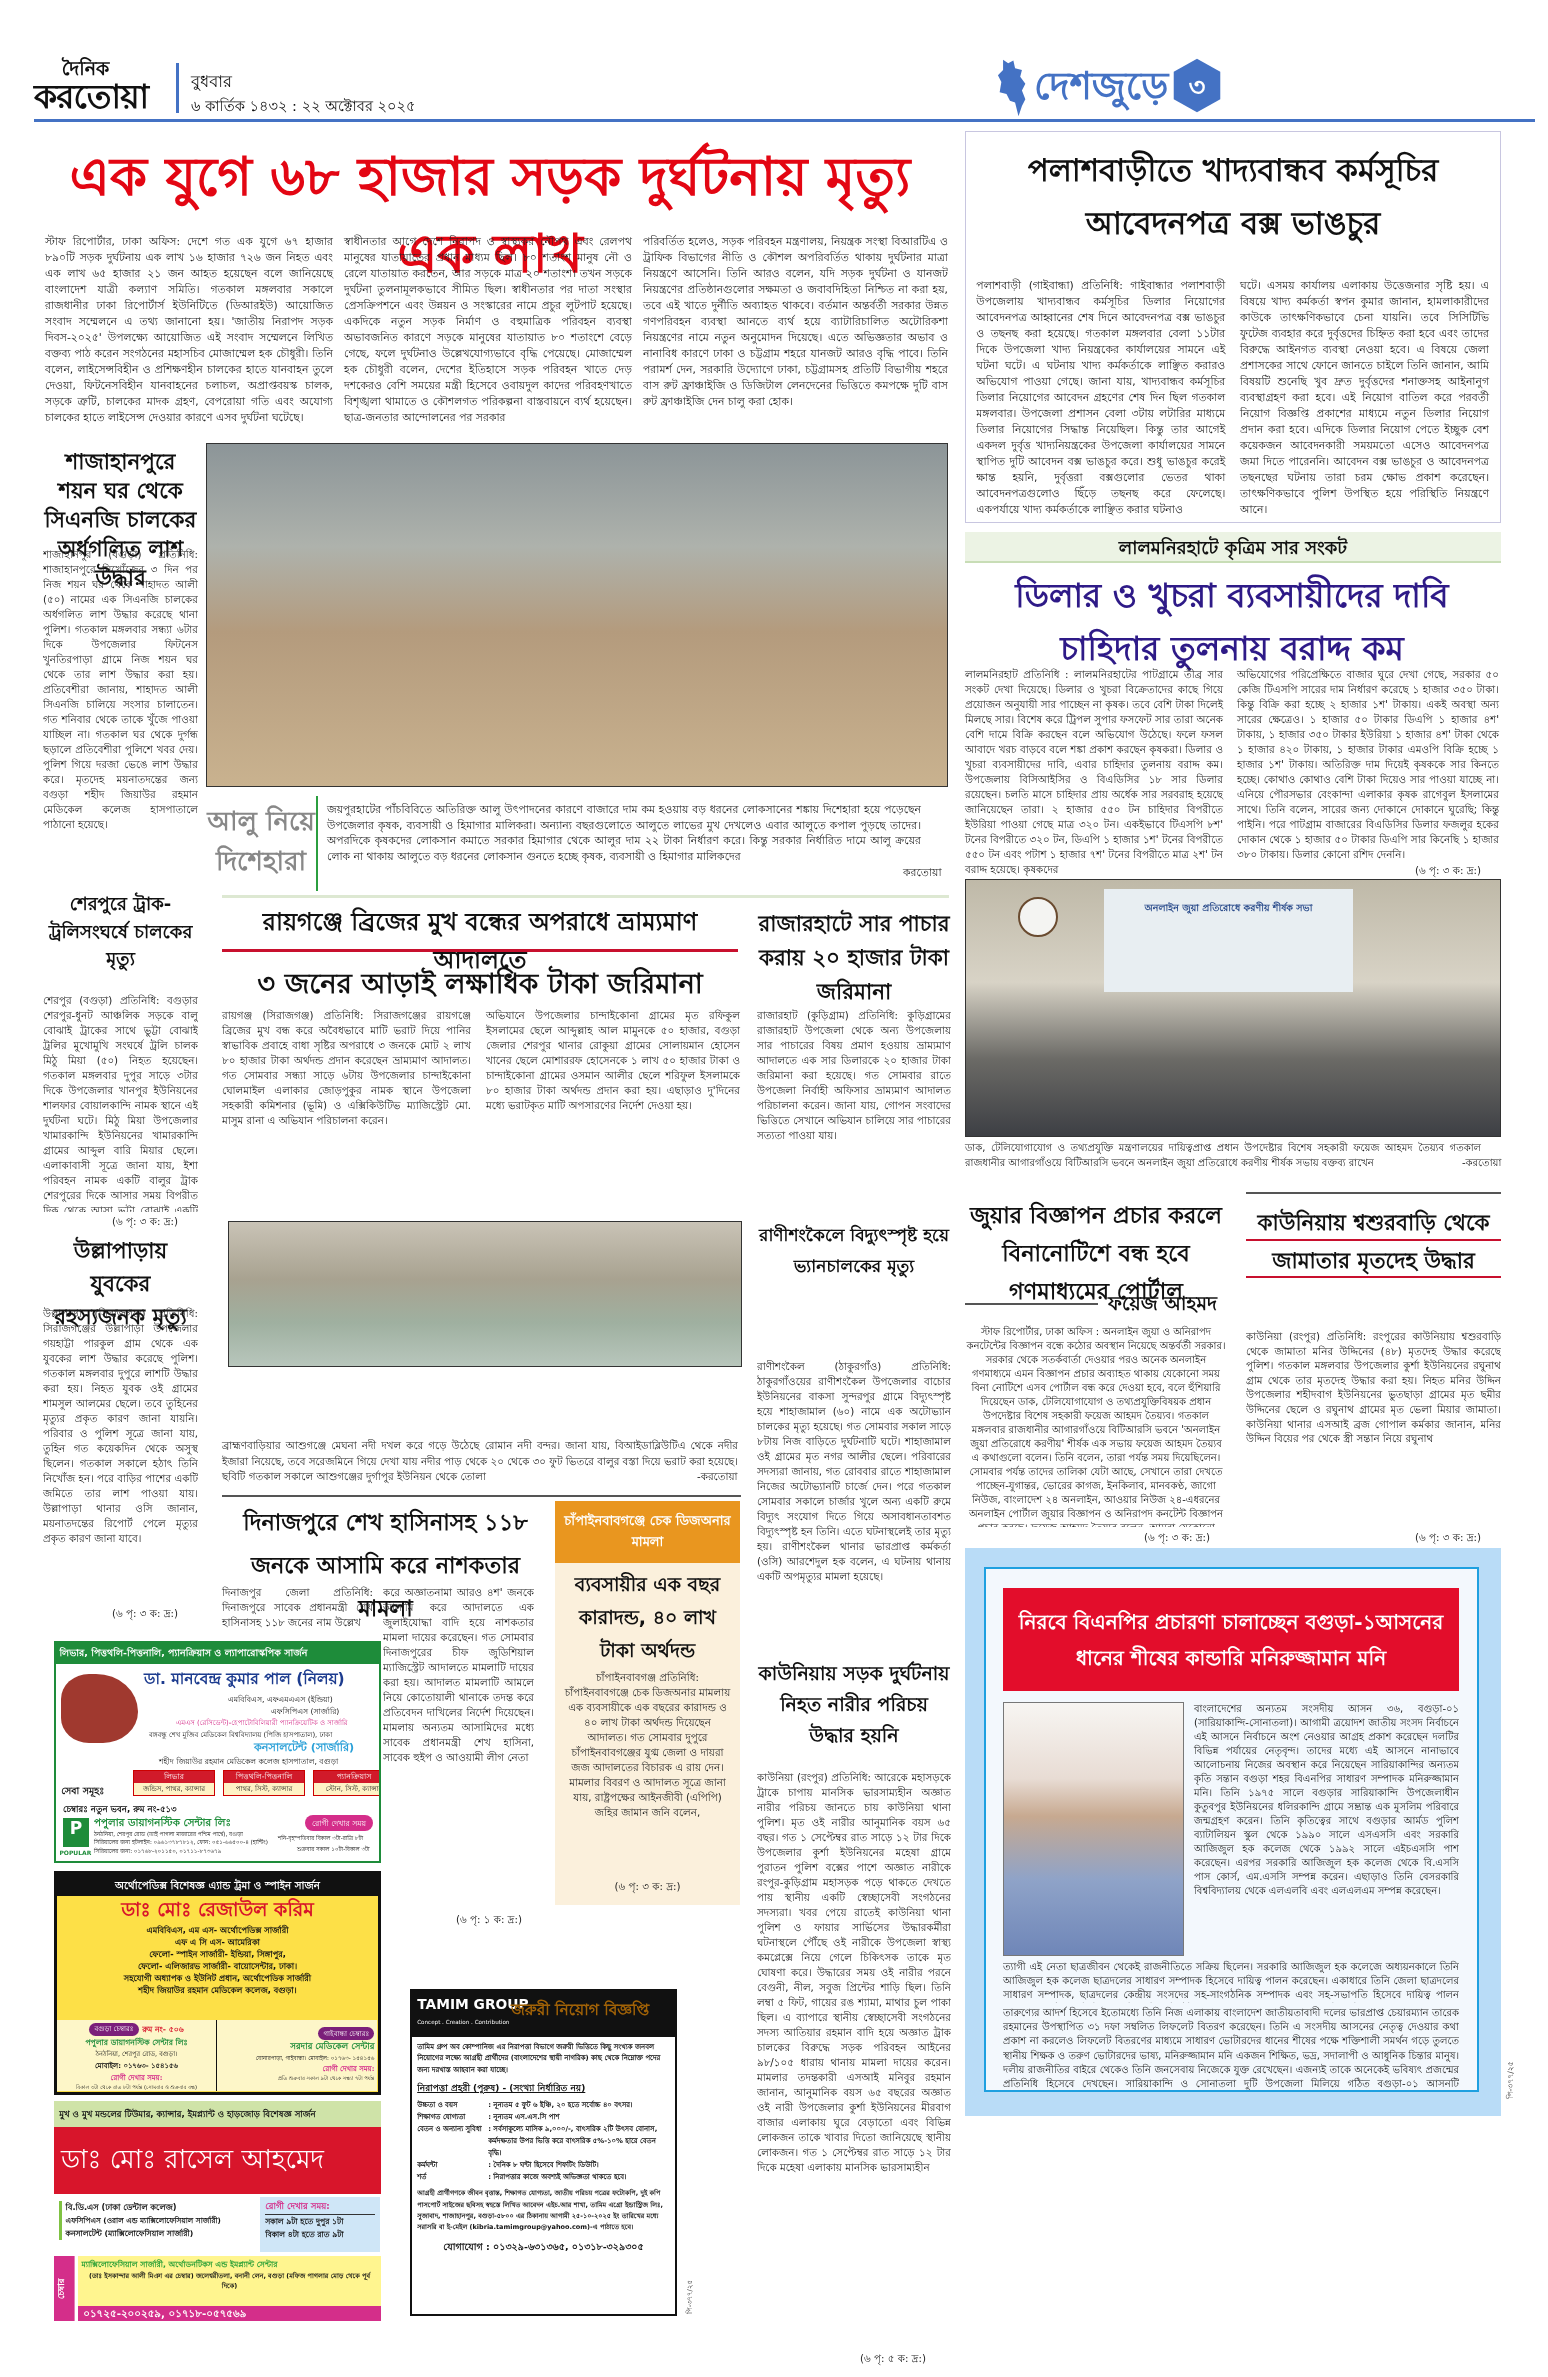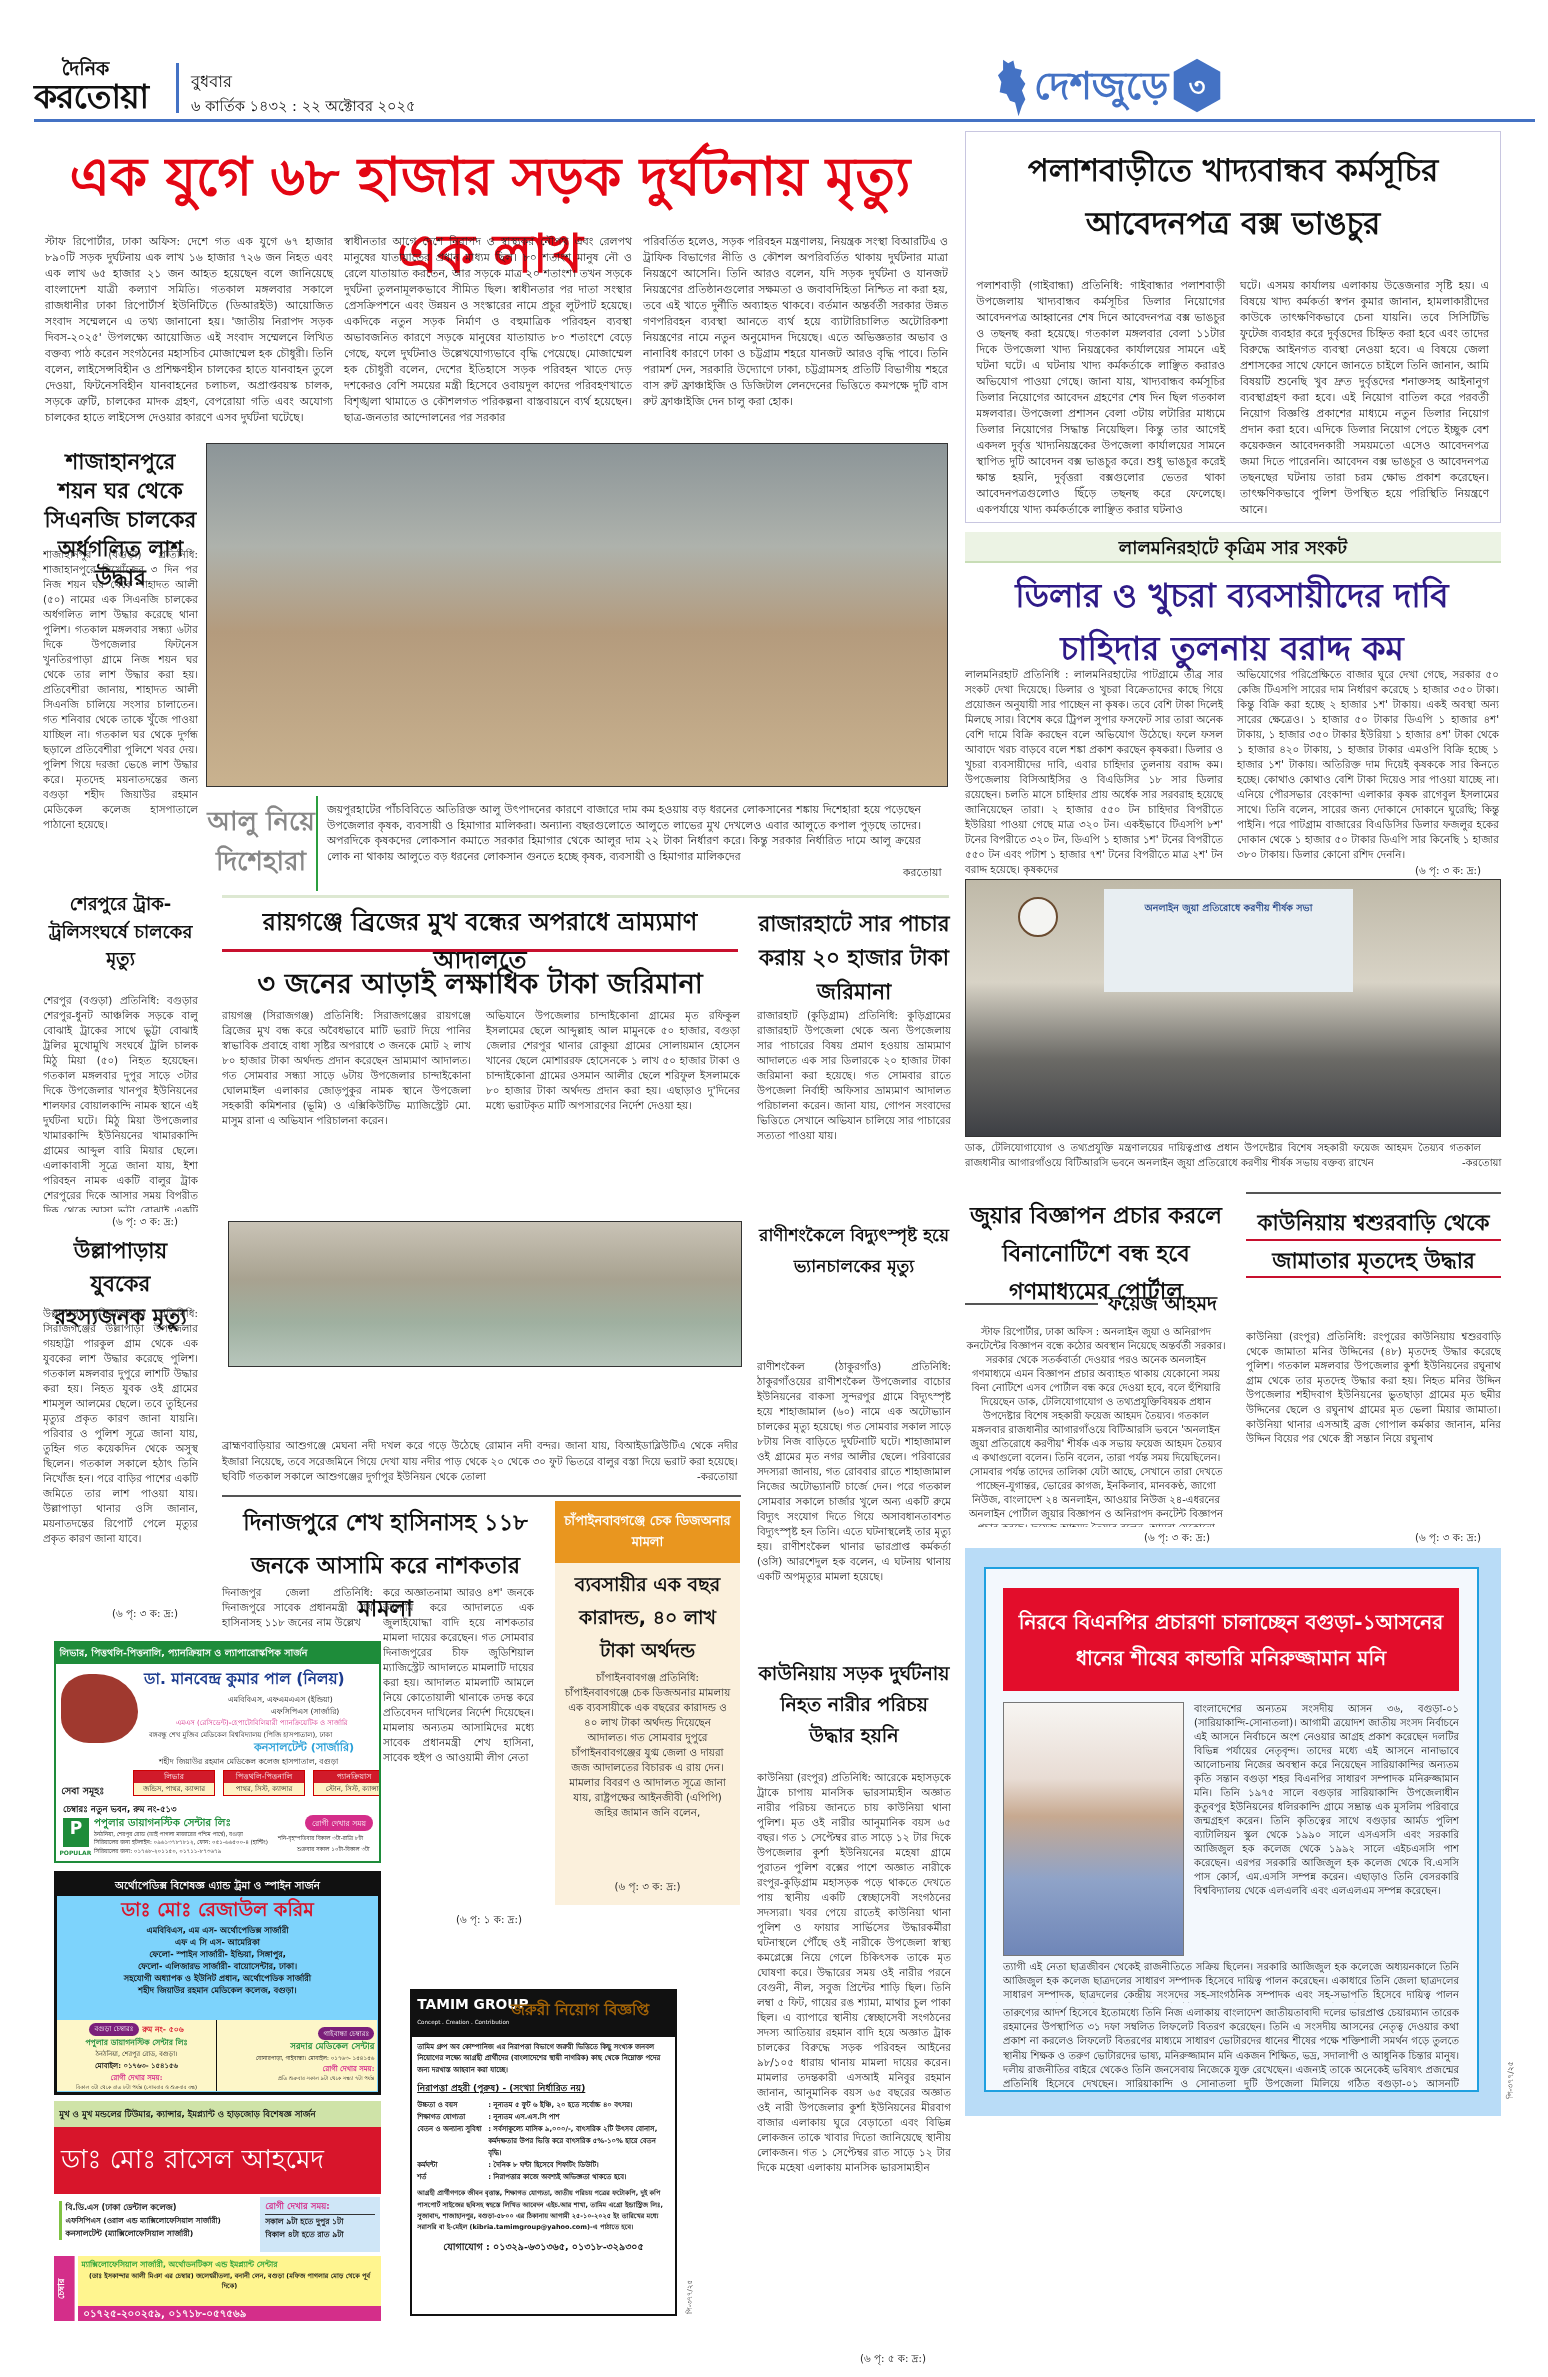--- a/index.html
+++ b/index.html
@@ -182,7 +182,7 @@
   <div style="position:absolute;left:241px;top:202px;font-size:5.6px;white-space:nowrap">শুক্রবার সকাল ১০টা-বিকাল ৩টা</div>
 </div>
 
-<div class="abs" style="left:54px;top:1871px;width:327px;height:224px;border:3.4px solid #111;background:#7dd3fc;overflow:hidden">
+<div class="abs" style="left:54px;top:1871px;width:327px;height:224px;border:3.4px solid #111;background:#fde047;overflow:hidden">
   <div style="background:#111;color:#fff;font-size:10.3px;font-weight:bold;line-height:22.4px;text-align:center;white-space:nowrap">অর্থোপেডিক্স বিশেষজ্ঞ এ্যান্ড ট্রমা ও স্পাইন সার্জন</div>
   <div style="text-align:center;font-size:19px;font-weight:bold;color:#d8152b;line-height:27.5px">ডাঃ মোঃ রেজাউল করিম</div>
   <div style="text-align:center;font-size:8.2px;font-weight:bold;line-height:12px">এমবিবিএস, এম এস- অর্থোপেডিক্স সার্জারী</div>

